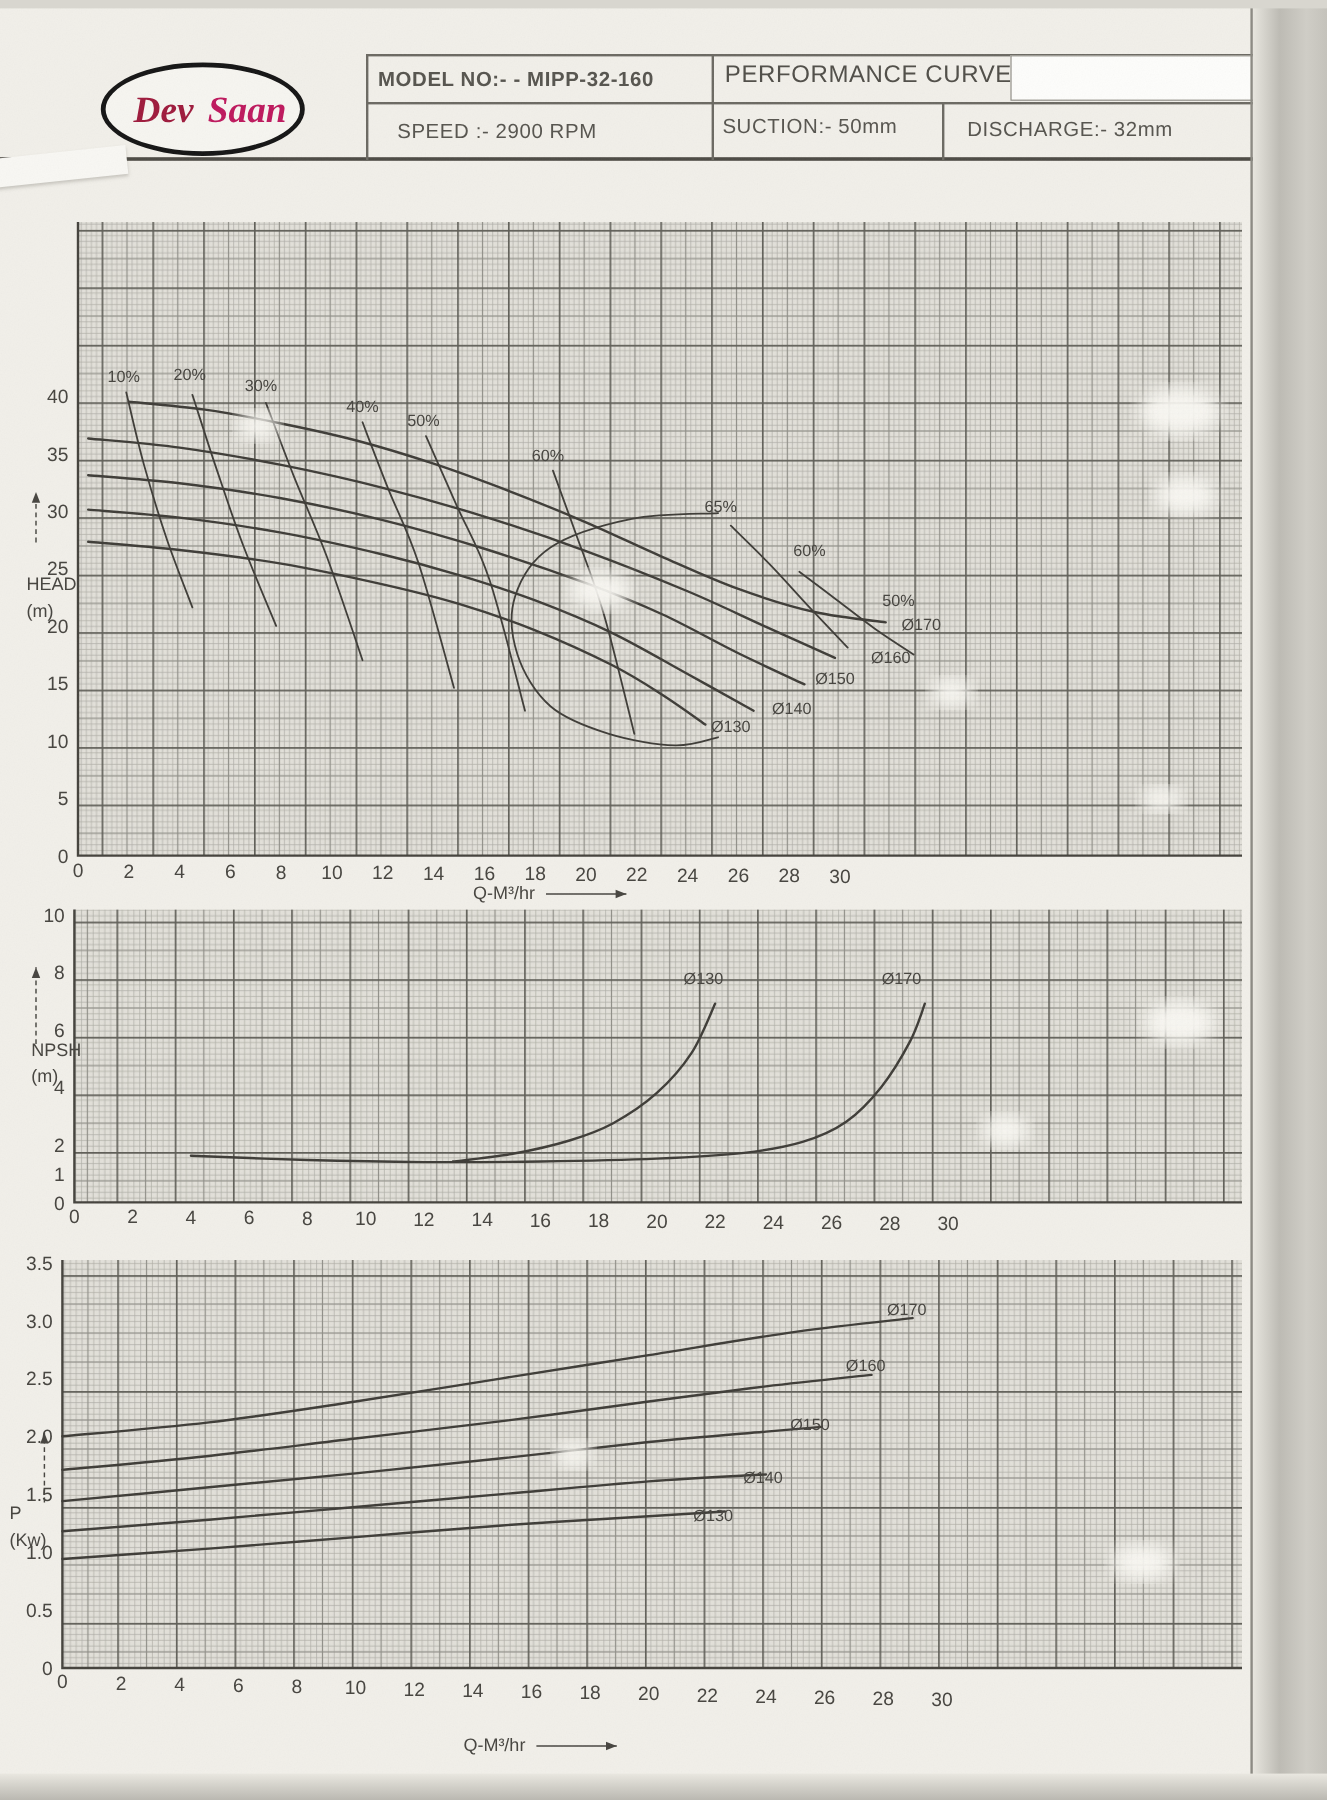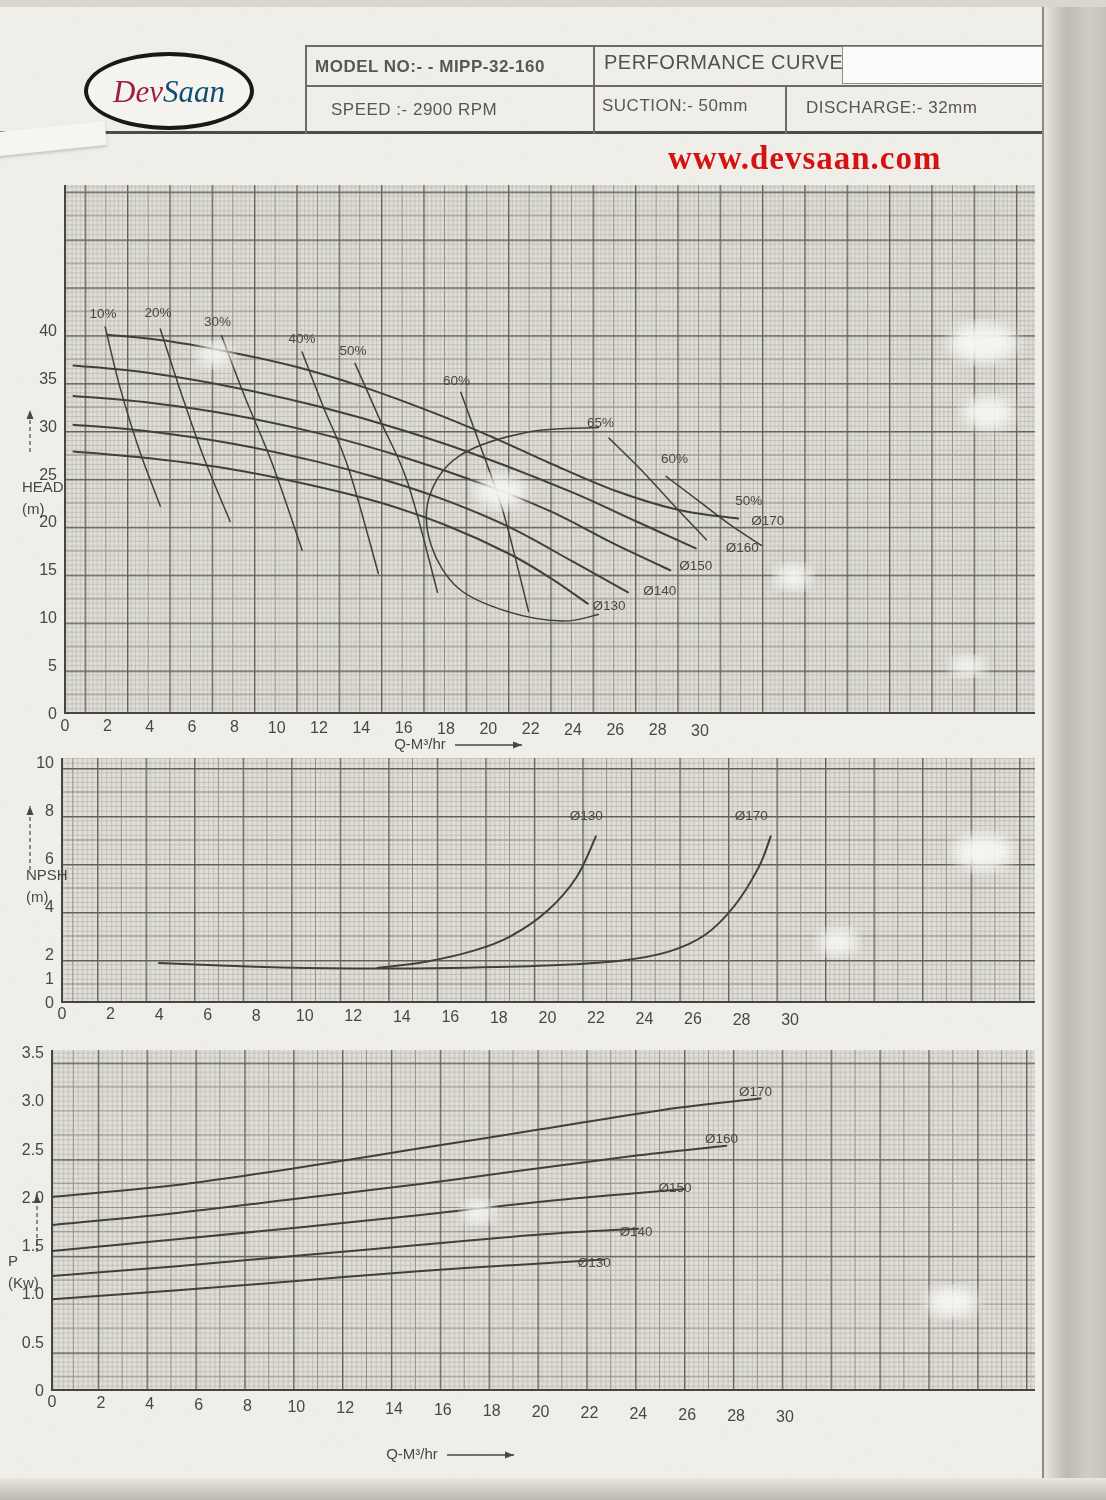--- a/index.html
+++ b/index.html
@@ -10,7 +10,7 @@
   .hcell.big{font-size:20px;color:#504e48;}
   .logo{position:absolute;left:84px;top:52px;width:162px;height:70px;border:4px solid #141414;
         border-radius:50%;display:flex;align-items:center;justify-content:center;background:#f6f5f0;}
-  .logo span{font-family:"Liberation Serif",serif;font-style:italic;font-weight:normal;font-size:31px;line-height:1;}
+  .logo span{font-family:"Liberation Serif",serif;font-style:italic;font-weight:bold;font-size:31px;line-height:1;margin-left:12px;}
   .ldev{color:#9e1a3c;}
   .lsaan{color:#0c4a6e;}
   .whitebox{position:absolute;left:842px;top:46px;width:218px;height:36px;background:#fdfdfb;

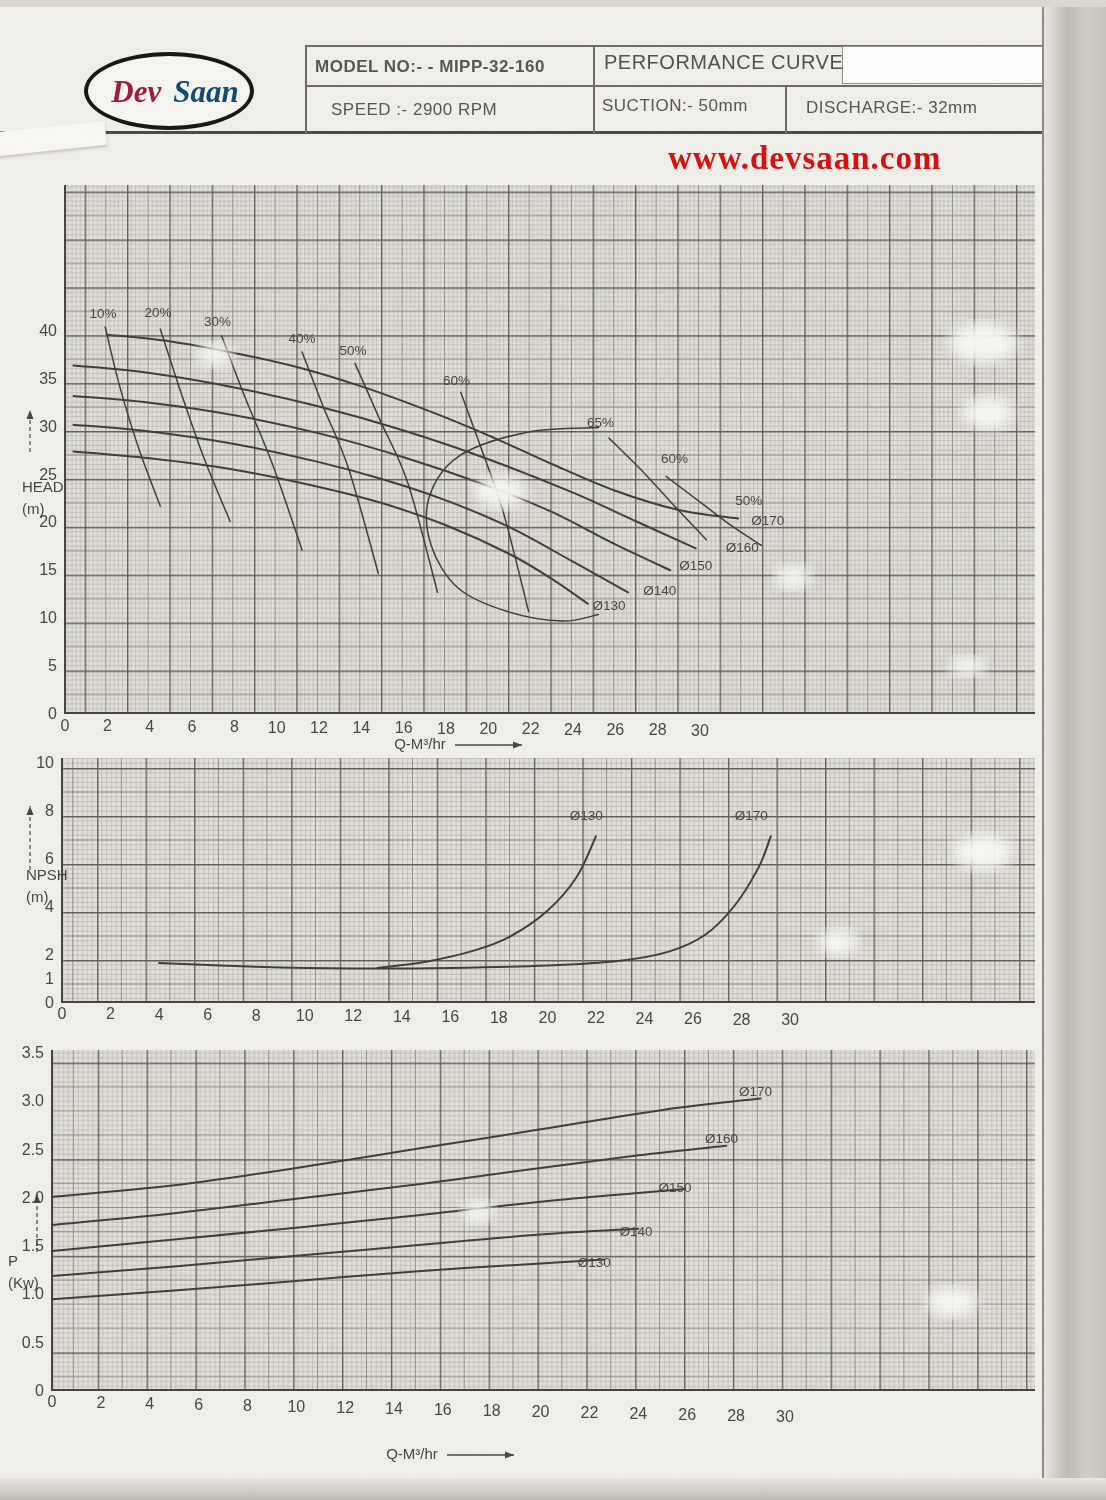--- a/index.html
+++ b/index.html
@@ -12,7 +12,7 @@
         border-radius:50%;display:flex;align-items:center;justify-content:center;background:#f6f5f0;}
   .logo span{font-family:"Liberation Serif",serif;font-style:italic;font-weight:bold;font-size:31px;line-height:1;margin-left:12px;}
   .ldev{color:#9e1a3c;}
-  .lsaan{color:#0c4a6e;}
+  .lsaan{color:#be185d;}
   .whitebox{position:absolute;left:842px;top:46px;width:218px;height:36px;background:#fdfdfb;
             border:1px solid #8f8d85;}
   .website{position:absolute;left:668px;top:140px;font-family:"Liberation Serif",serif;

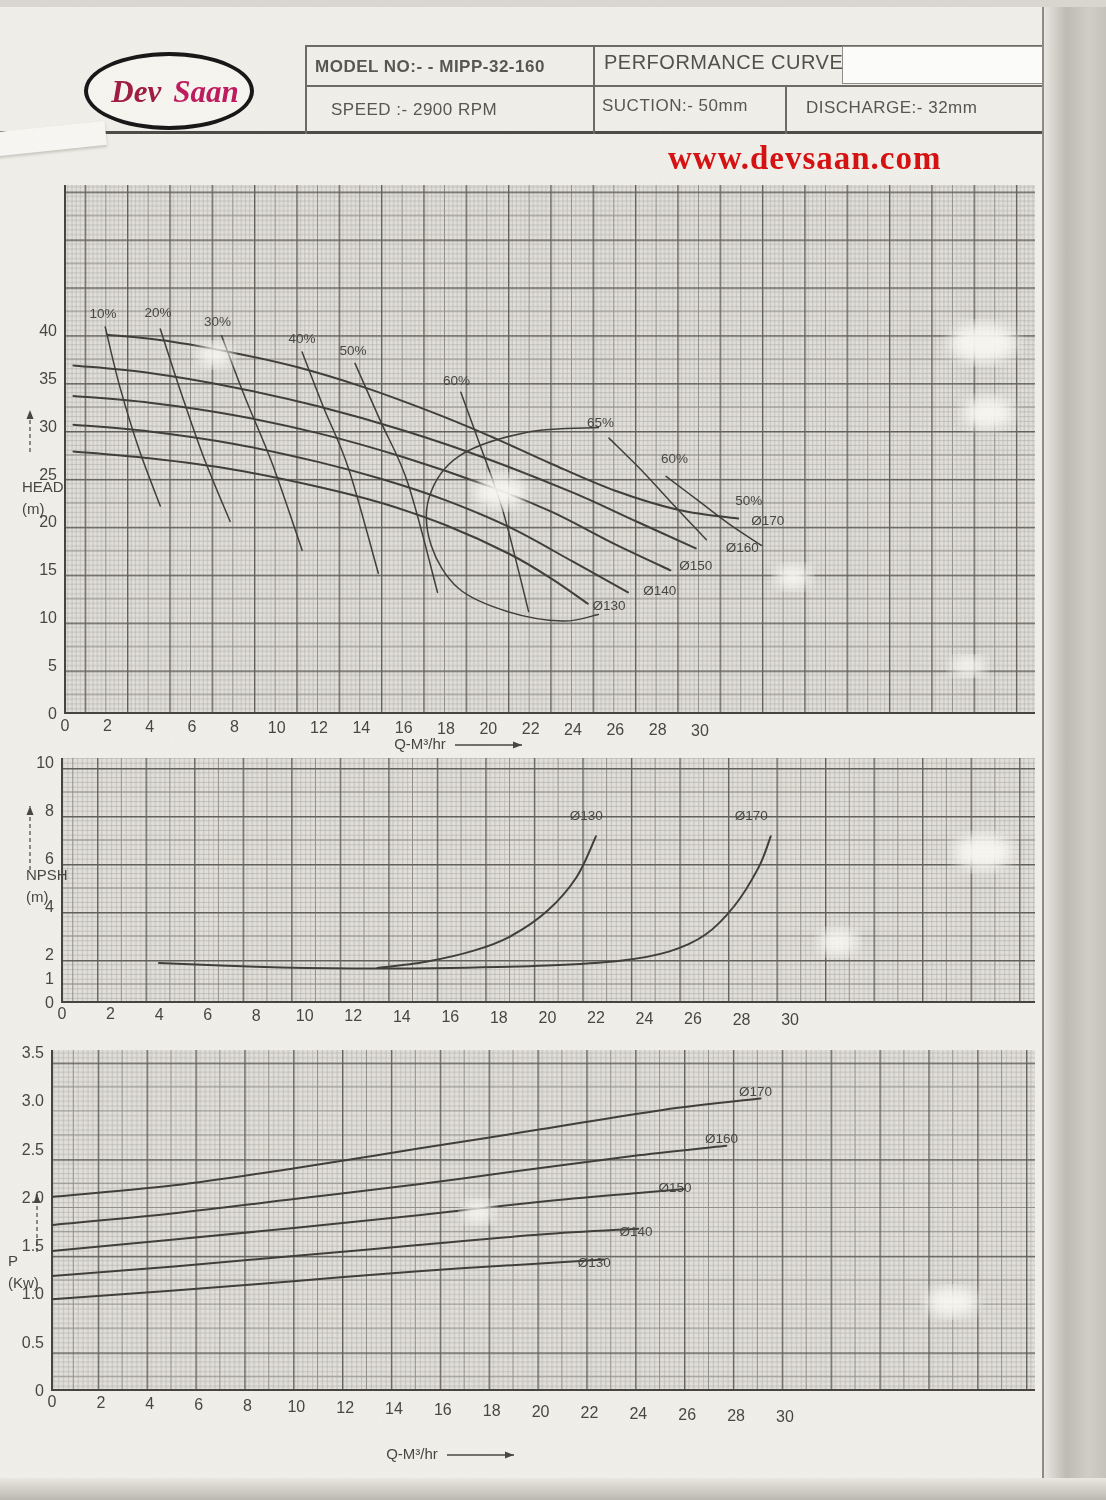--- a/index.html
+++ b/index.html
@@ -53,7 +53,6 @@
 
   <div class="corner-tear"></div>
 
-  <div class="website">www.devsaan.com</div>
 
   <svg id="charts" width="1106" height="1500" viewBox="0 0 1106 1500">
     <defs id="defs">

